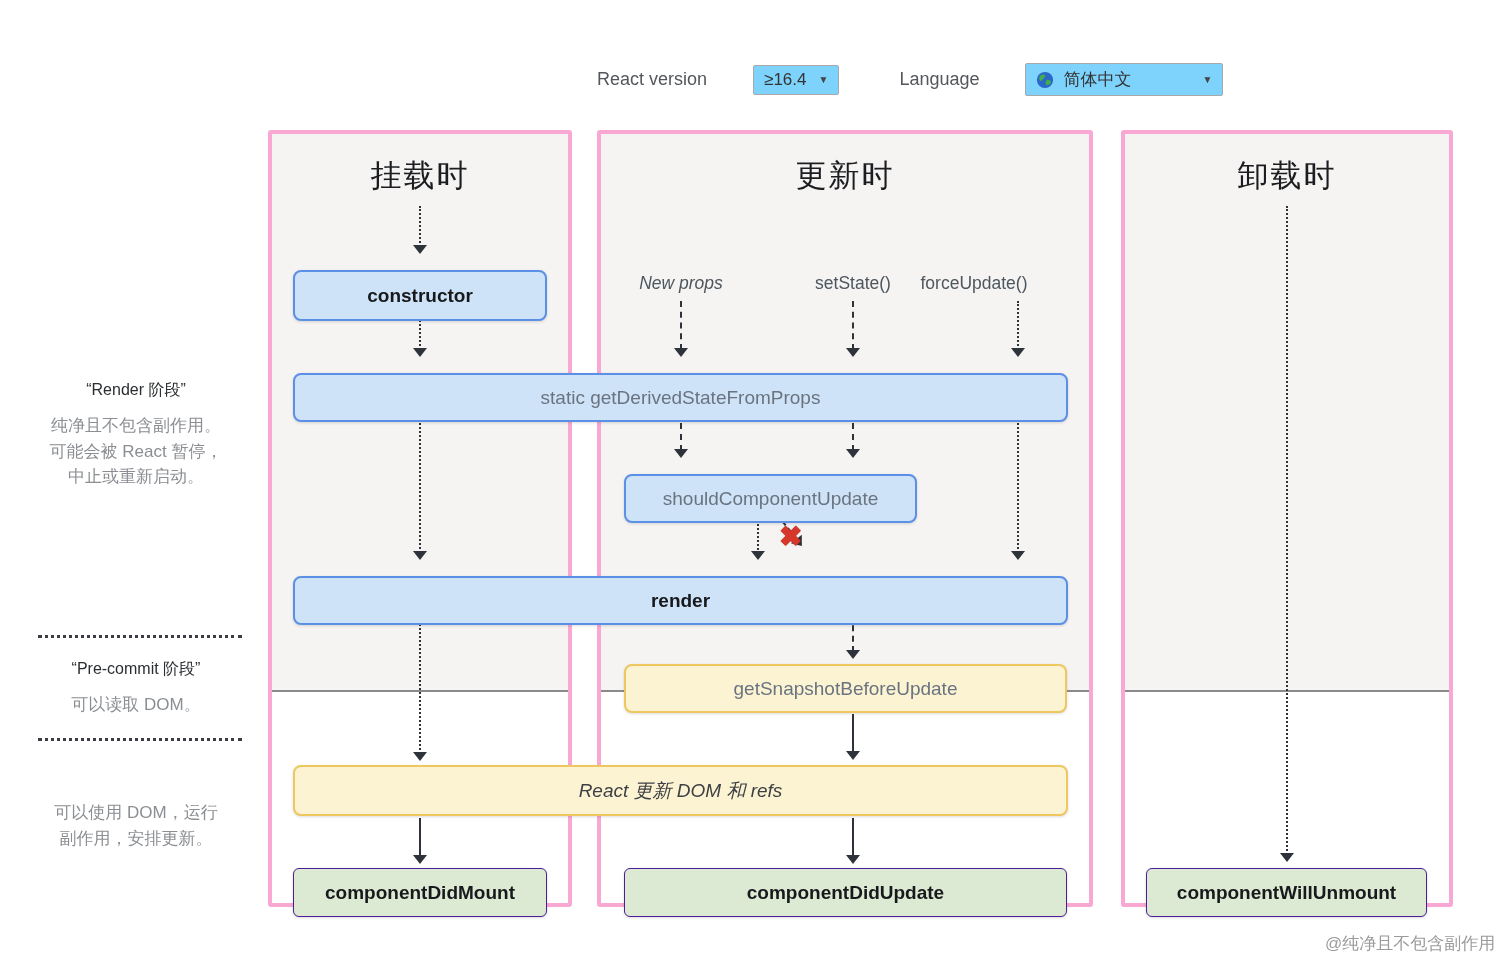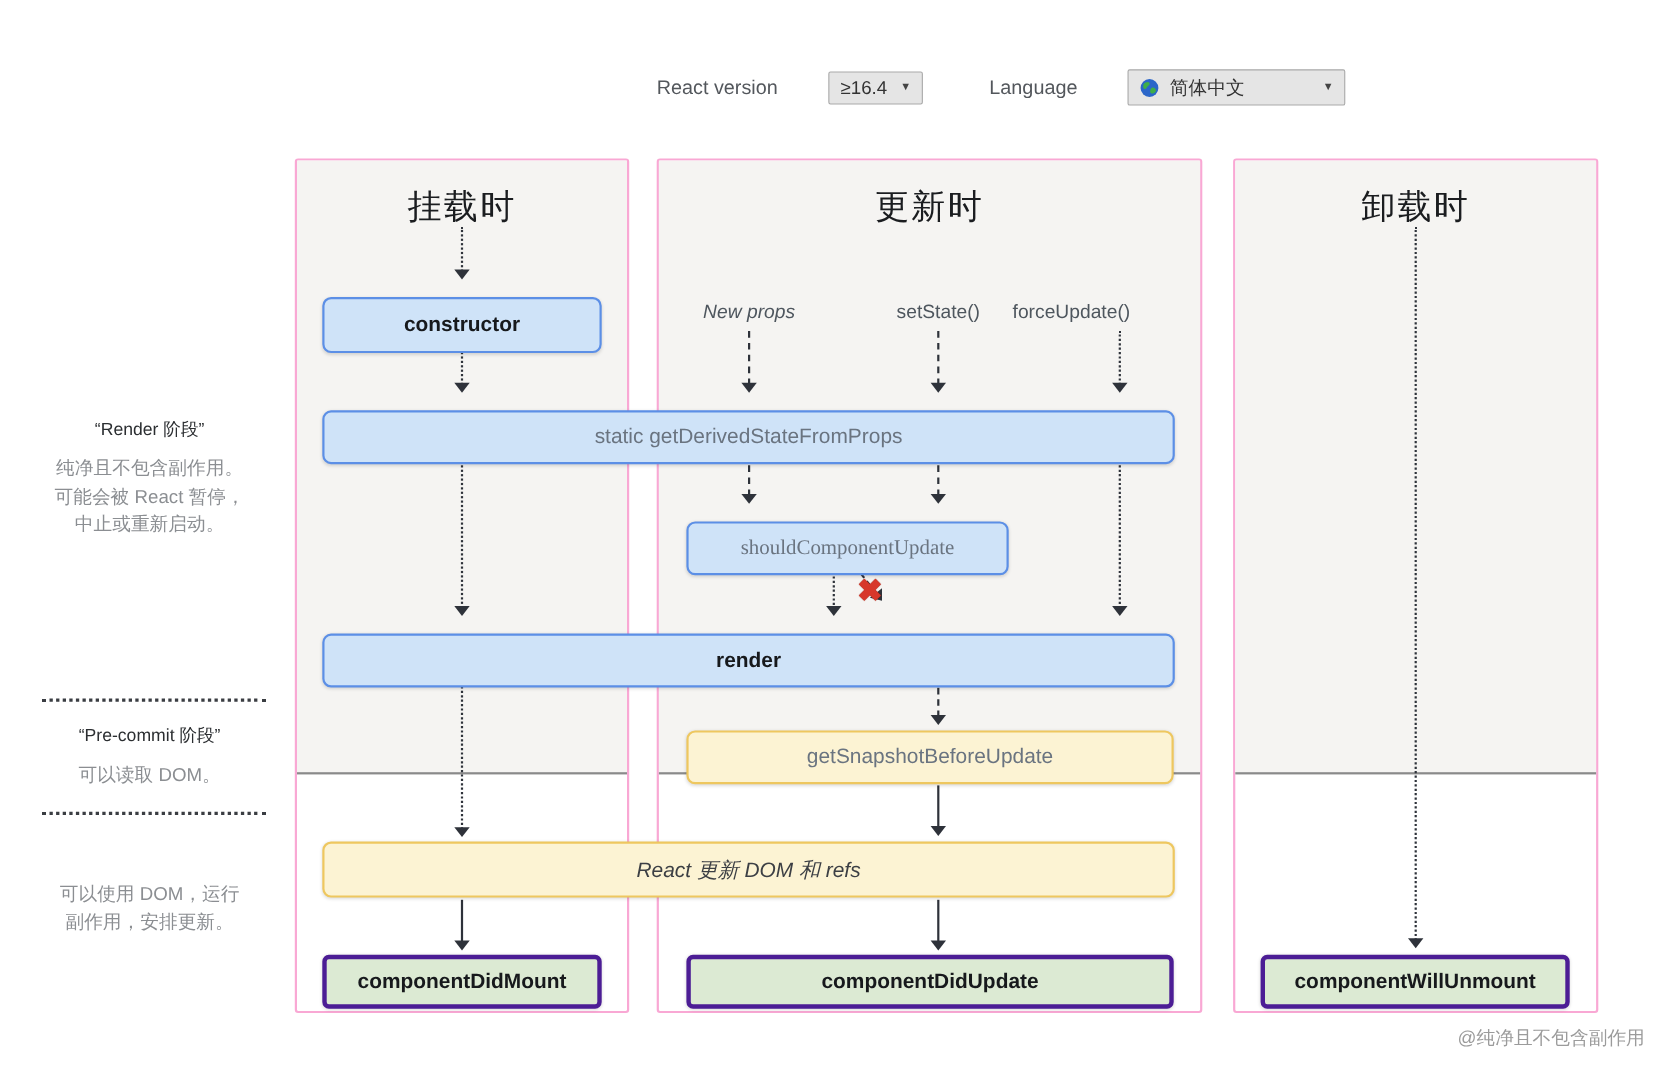--- a/index.html
+++ b/index.html
@@ -11,7 +11,7 @@
   .title-row input { width:19px; height:19px; margin-top:6px; accent-color:#2f6fd0; }
   .title-label { margin-left:9px; font-size:27px; color:#26282b; letter-spacing:1px; }
   .controls-row { position:absolute; top:63px; left:597px; display:flex; align-items:center; font-size:18px; color:#53575c;gap:36px; }
-  .select { display:inline-flex; align-items:center; background:#e5e5e5; border:1px solid #a9a9a9; border-radius:2px; padding:4px 10px; font-size:17px; color:#333; cursor:pointer; }
+  .select { display:inline-flex; align-items:center; background:#7dd3fc; border:1px solid #a9a9a9; border-radius:2px; padding:4px 10px; font-size:17px; color:#333; cursor:pointer; }
   .select .caret { font-size:10px; color:#444; margin-left:12px; }
   .version-select { margin-left:10px; }
   .language-select { margin-left:10px; width:198px; }

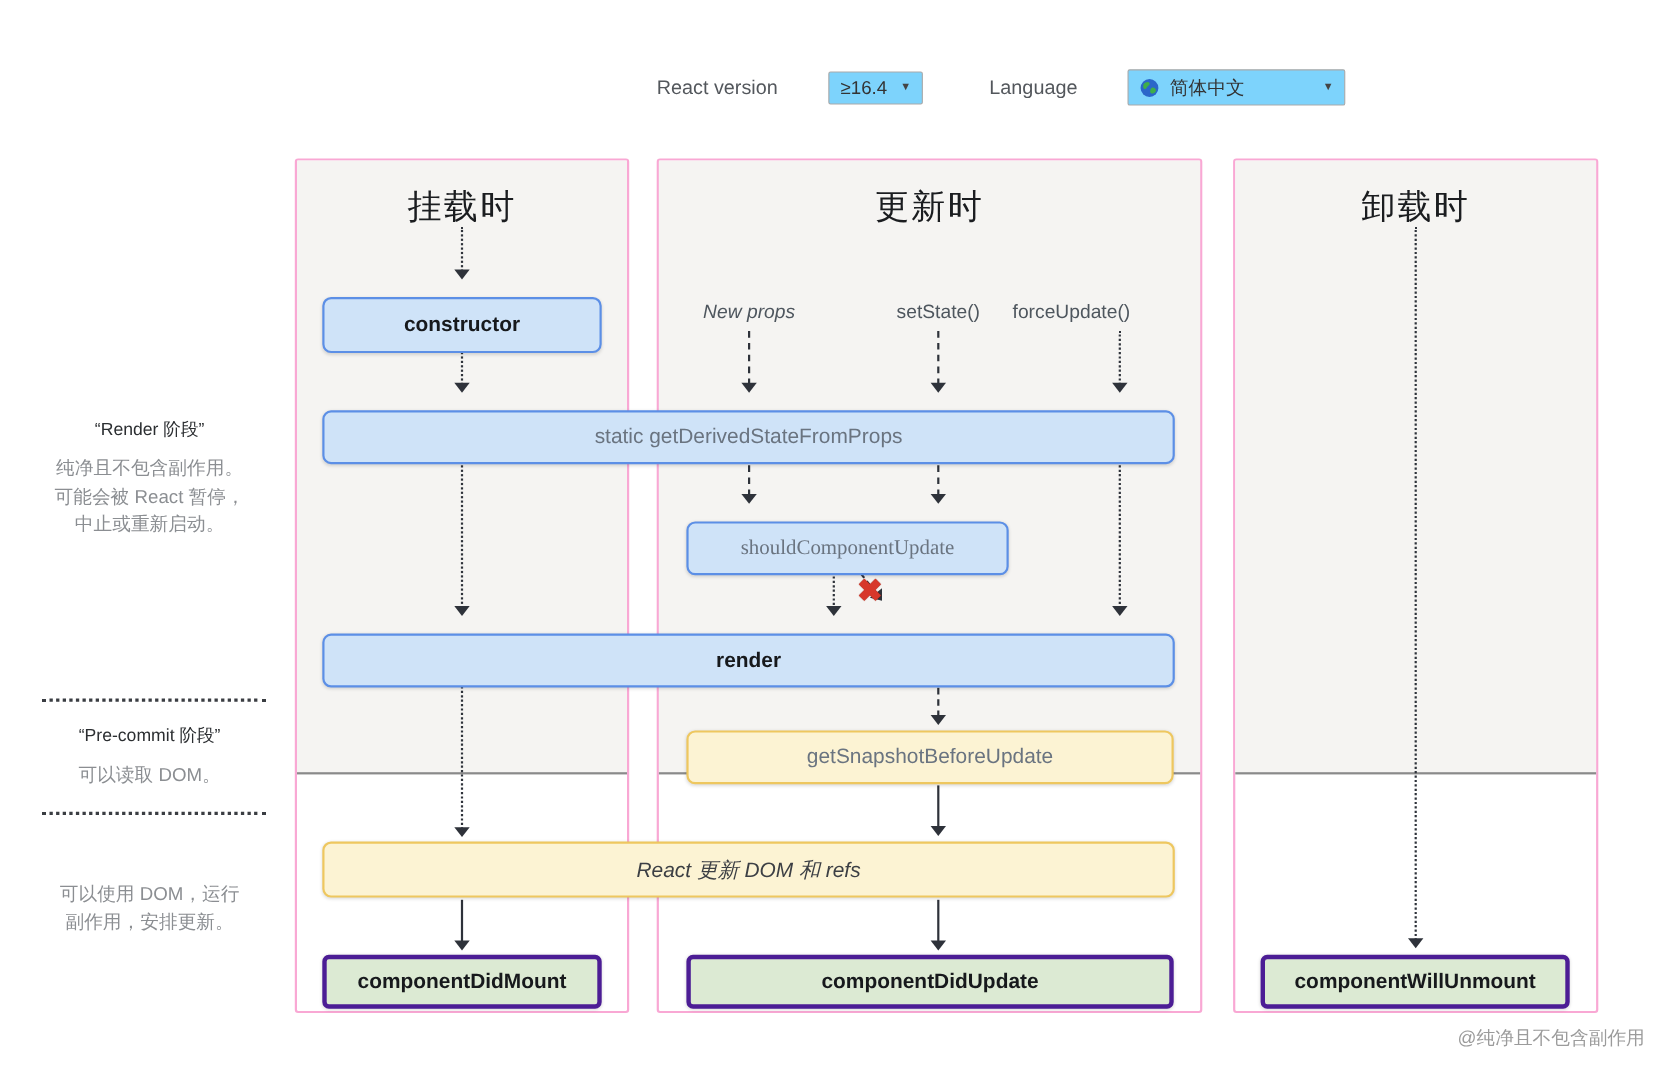--- a/index.html
+++ b/index.html
@@ -19,7 +19,7 @@
   .globe { display:inline-flex; margin-right:9px; }
 
   
-  .column { position:absolute; top:144px; height:777px; background:#fff; border:2px solid #f9a8d4; border-radius:3px; }
+  .column { position:absolute; top:130px; height:777px; background:#fff; border:4px solid #f9a8d4; border-radius:3px; }
   .col-gray { position:absolute; top:0; left:0; right:0; height:558px; background:#f5f4f2; border-bottom:2px solid #8a8a8a; }
   .col-title { position:absolute; top:21px; left:0; width:100%; text-align:center; font-size:31px; color:#1b1d20; letter-spacing:2px; }
 

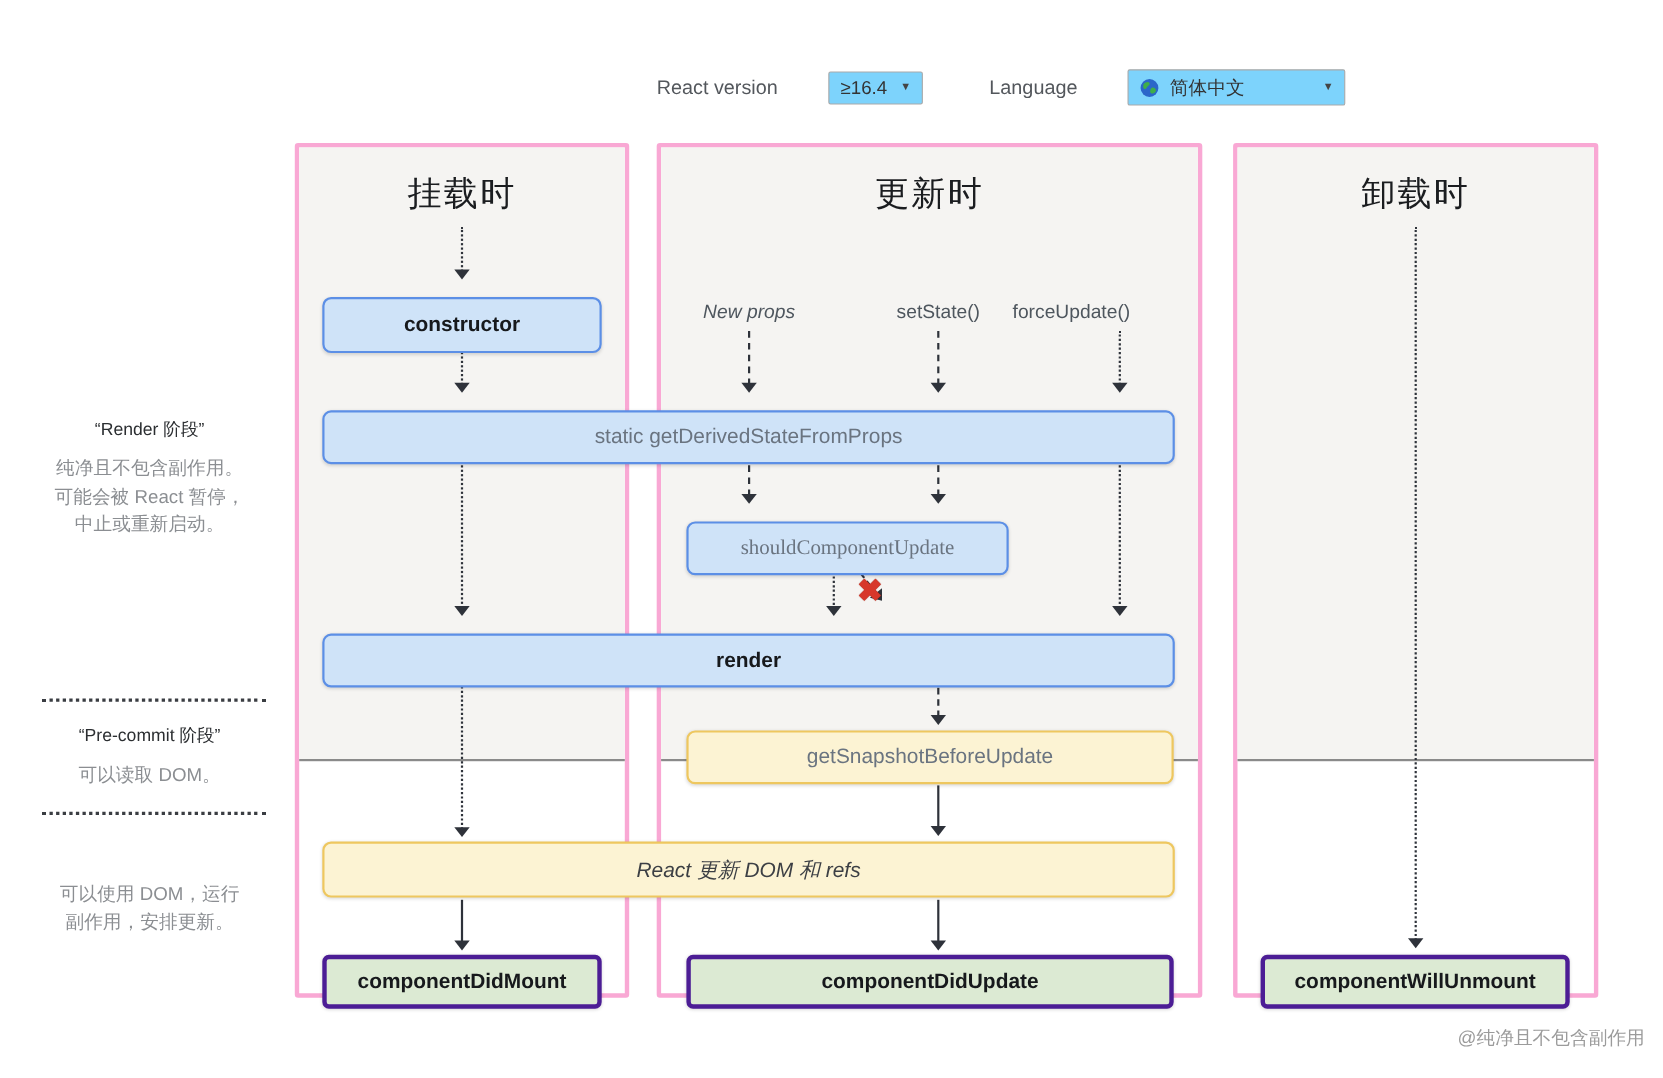--- a/index.html
+++ b/index.html
@@ -170,7 +170,7 @@
 
   <div class="box blue common" style="left:293px; top:258px; width:254px; height:51px;">constructor</div>
   <div class="box blue rare" style="left:293px; top:361px; width:775px; height:49px;">static getDerivedStateFromProps</div>
-  <div class="box blue rare" style="left:624px; top:462px; width:293px; height:49px;font-family:Liberation Serif, serif;">shouldComponentUpdate</div>
+  <div class="box blue rare" style="left:624px; top:462px; width:293px; height:49px;">shouldComponentUpdate</div>
   <div class="box blue common" style="left:293px; top:564px; width:775px; height:49px;">render</div>
   <div class="box yellow rare" style="left:624px; top:664px; width:443px; height:49px;">getSnapshotBeforeUpdate</div>
   <div class="box yellow itext" style="left:293px; top:765px; width:775px; height:51px;">React 更新 DOM 和 refs</div>

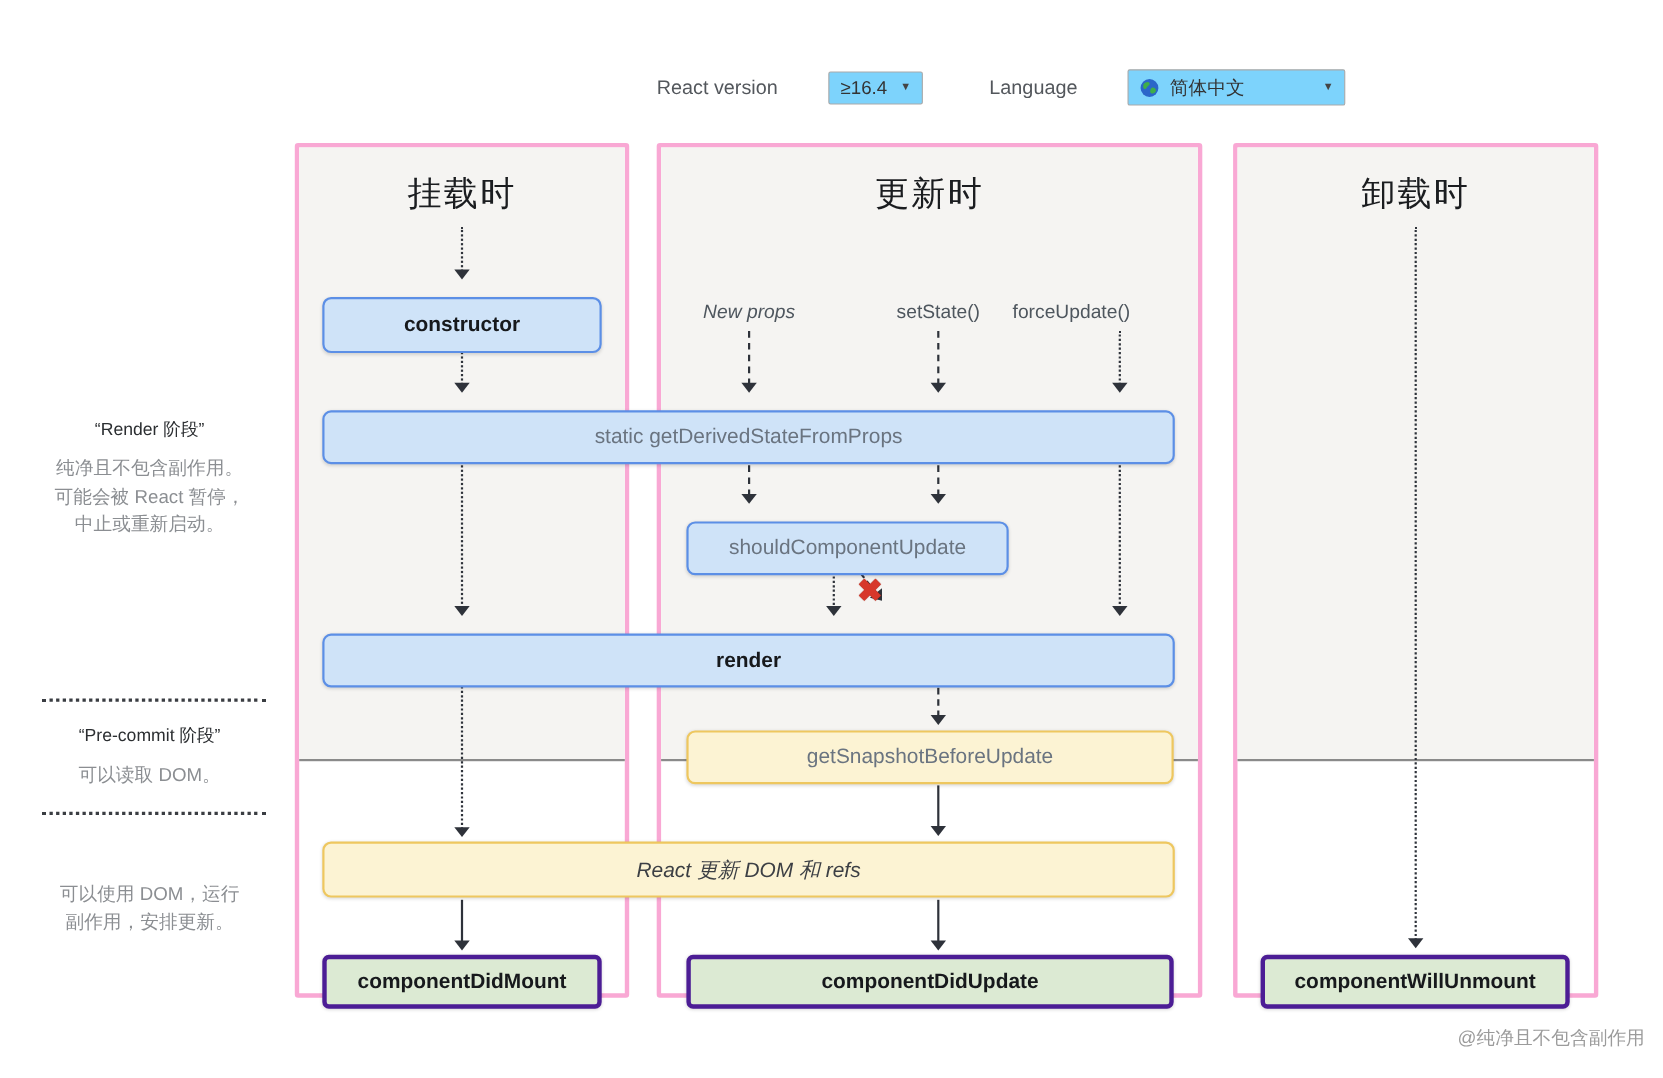--- a/index.html
+++ b/index.html
@@ -27,7 +27,7 @@
   .box { position:absolute; display:flex; align-items:center; justify-content:center; border-radius:8px; font-size:19px; box-shadow:0 1px 3px rgba(0,0,0,0.14); cursor:pointer; }
   .blue   { background:#cfe3f8; border:2px solid #5c8fe6;margin-top:12px; }
   .yellow { background:#fcf3d3; border:2px solid #eec75f; }
-  .green  { background:#dcead3; border:4px solid #4c1d95; border-radius:6px; }
+  .green  { background:#dcead3; border:1px solid #4c1d95; border-radius:6px; }
   .common { font-weight:bold; color:#17191c; }
   .rare   { color:#6a7480; }
   .itext  { font-style:italic; color:#3c3f44; }

